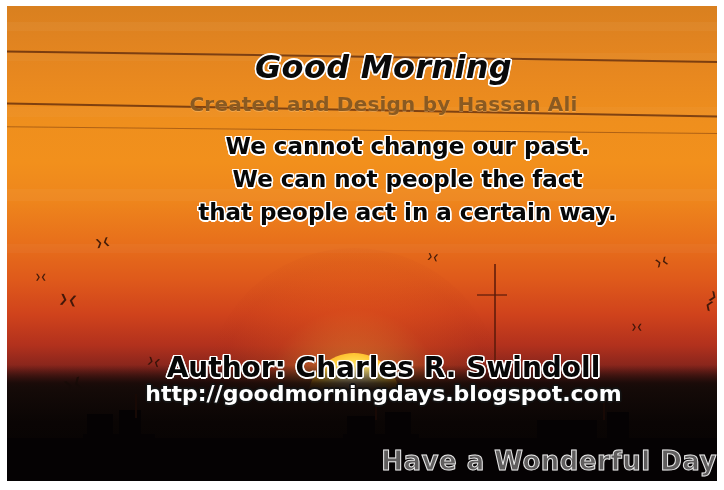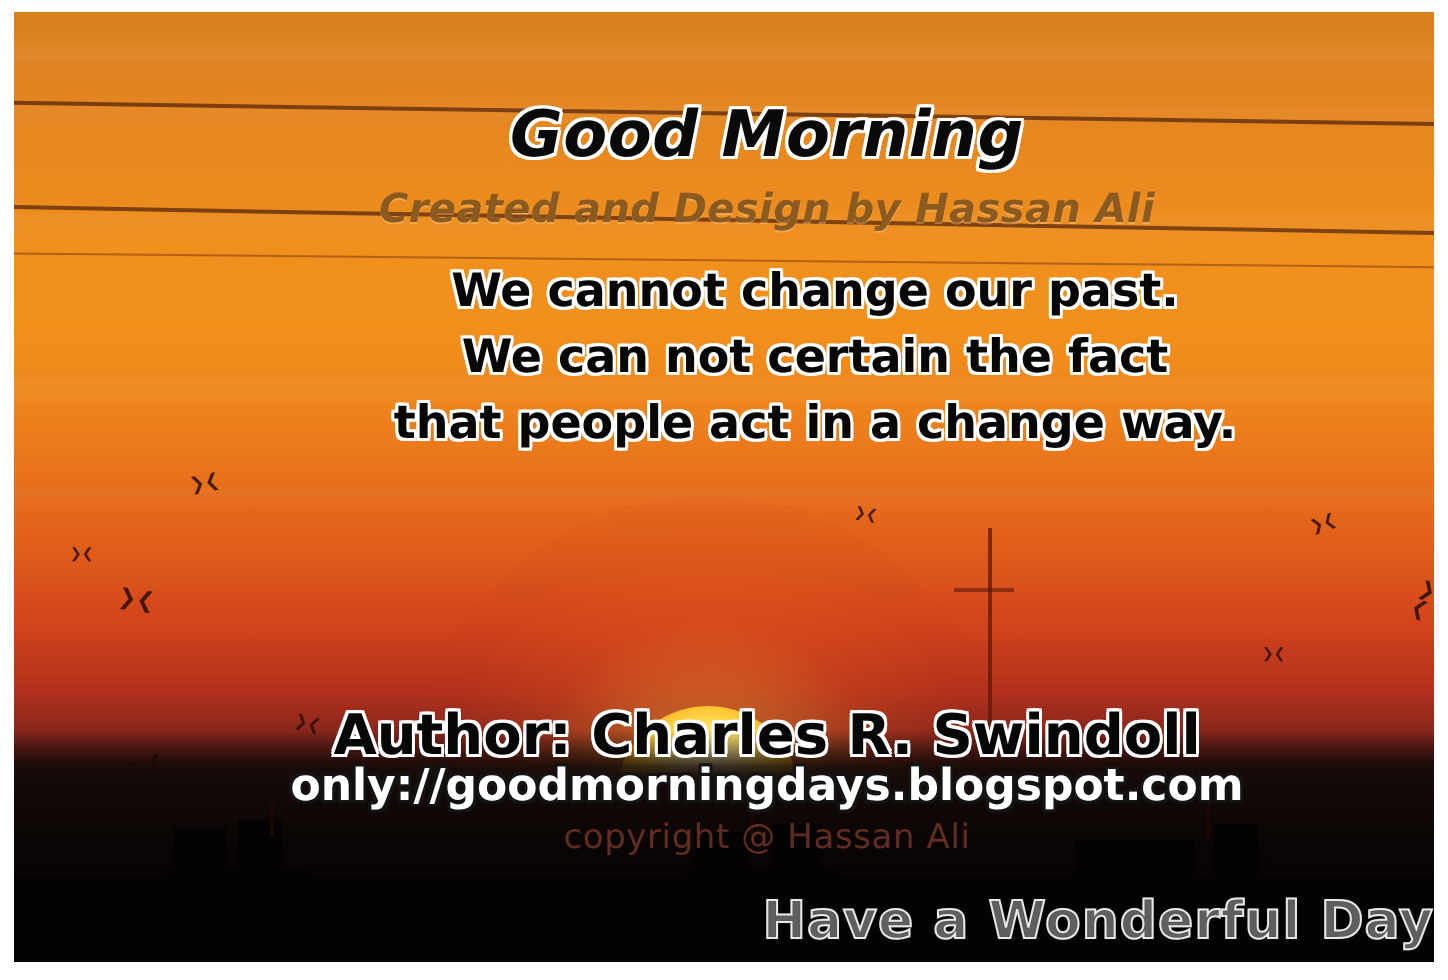--- a/index.html
+++ b/index.html
@@ -198,7 +198,6 @@
     letter-spacing: 0.2px;
     color: #8a5a21;
     text-shadow: 0 1px 0 rgba(255,210,150,0.35);
-    font-style: italic;
   }
 
   .quote {

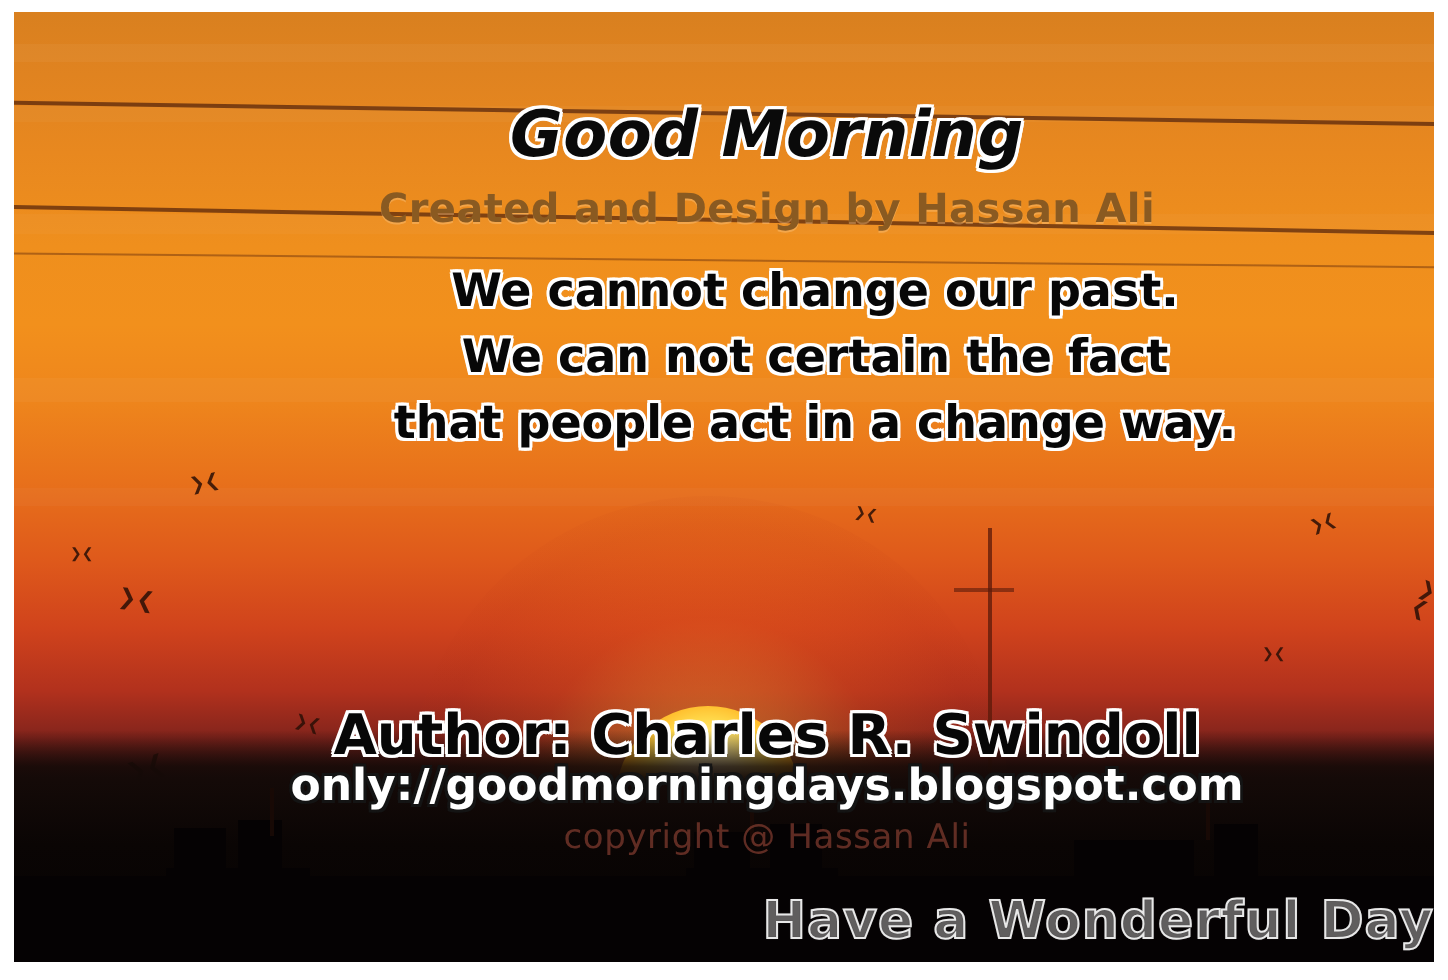--- a/index.html
+++ b/index.html
@@ -350,7 +350,7 @@
 
       <div class="quote">
         <div class="qline">We cannot change our past.</div>
-        <div class="qline">We can not certain the fact</div>
+        <div class="qline">We can not people the fact</div>
         <div class="qline">that people act in a change way.</div>
       </div>
 

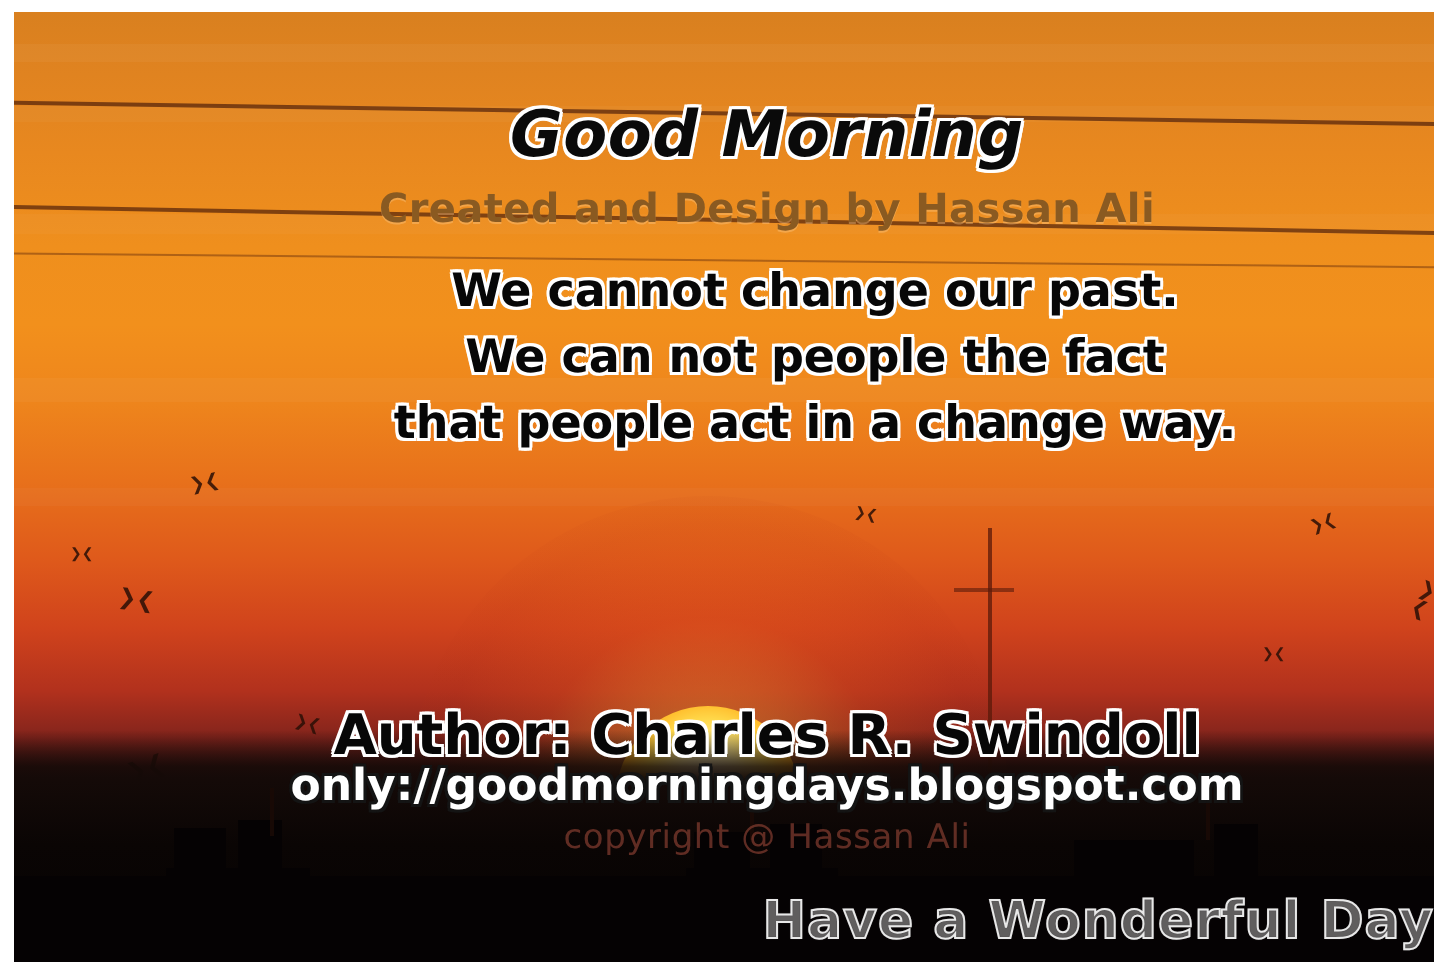--- a/index.html
+++ b/index.html
@@ -351,7 +351,7 @@
       <div class="quote">
         <div class="qline">We cannot change our past.</div>
         <div class="qline">We can not people the fact</div>
-        <div class="qline">that people act in a change way.</div>
+        <div class="qline">that people act in a certain way.</div>
       </div>
 
       <div class="author">Author: Charles R. Swindoll</div>

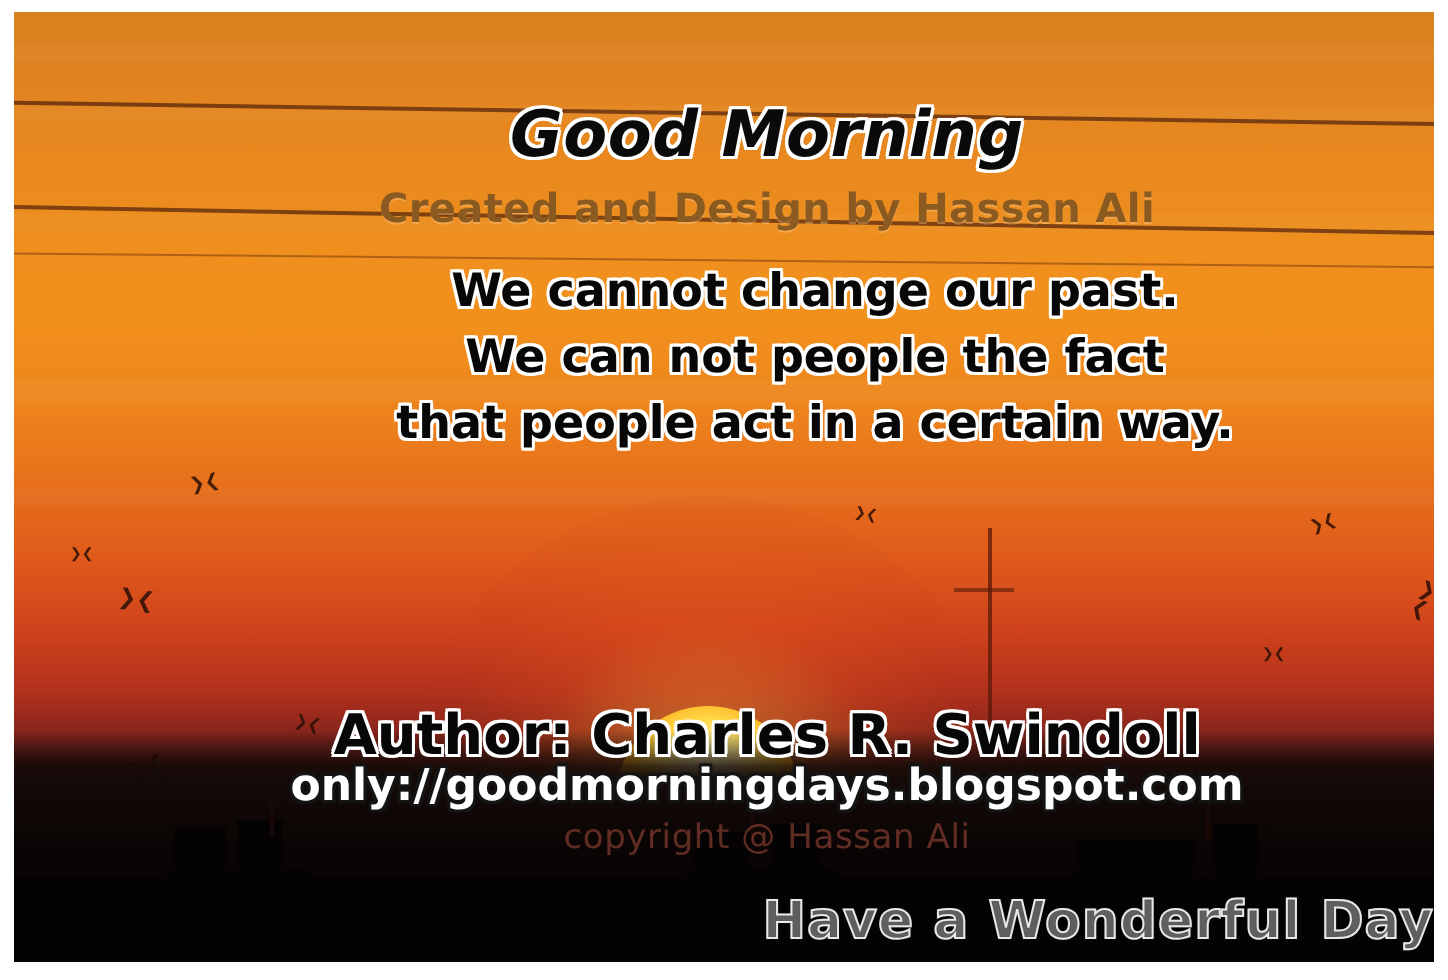--- a/index.html
+++ b/index.html
@@ -356,7 +356,7 @@
 
       <div class="author">Author: Charles R. Swindoll</div>
 
-      <div class="blogurl">only://goodmorningdays.blogspot.com</div>
+      <div class="blogurl">http://goodmorningdays.blogspot.com</div>
 
       <div class="wm-copy">copyright @ Hassan Ali</div>
 

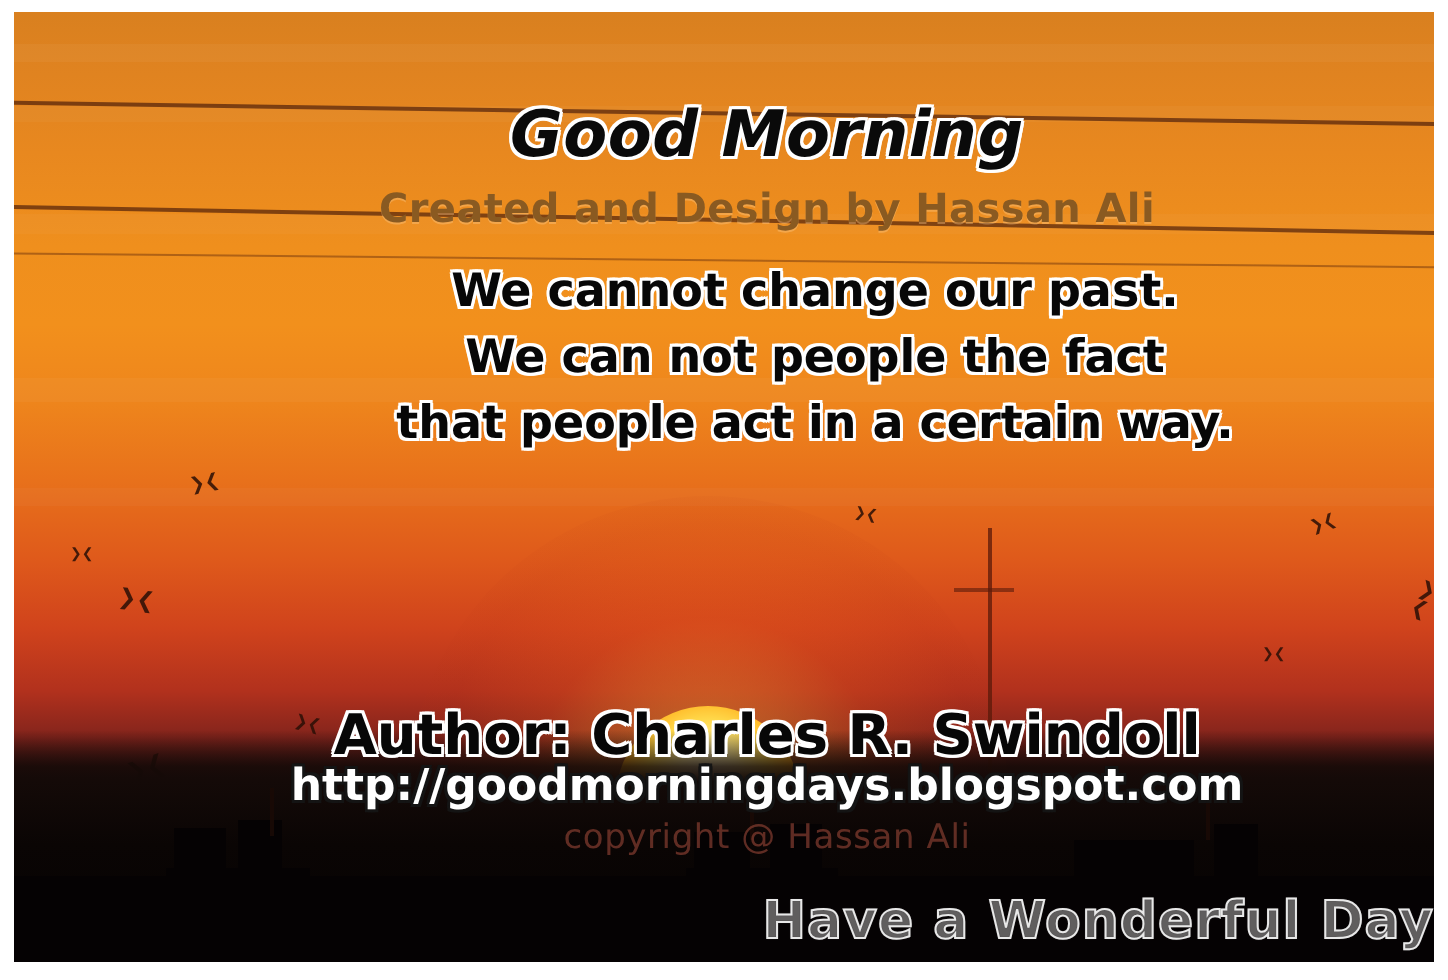--- a/index.html
+++ b/index.html
@@ -358,7 +358,6 @@
 
       <div class="blogurl">http://goodmorningdays.blogspot.com</div>
 
-      <div class="wm-copy">copyright @ Hassan Ali</div>
 
       <div class="footer">Have a Wonderful Day</div>
     </div>

